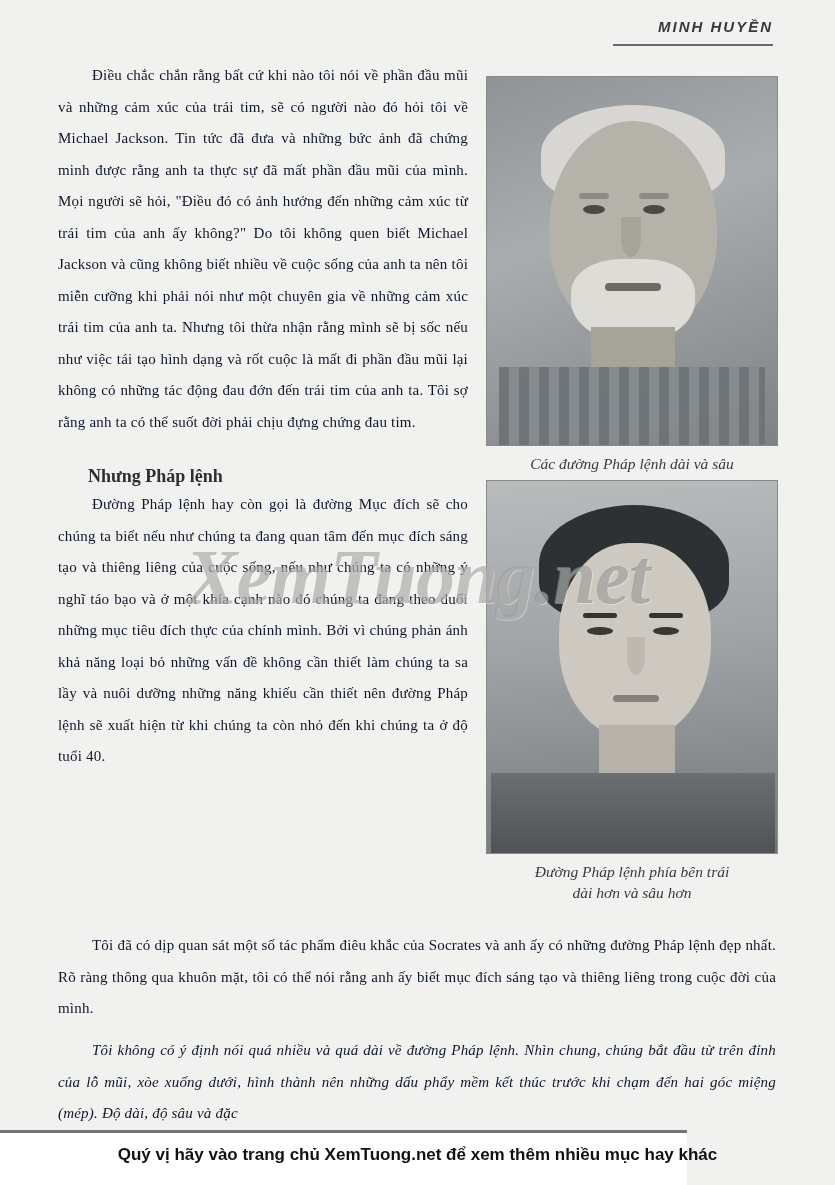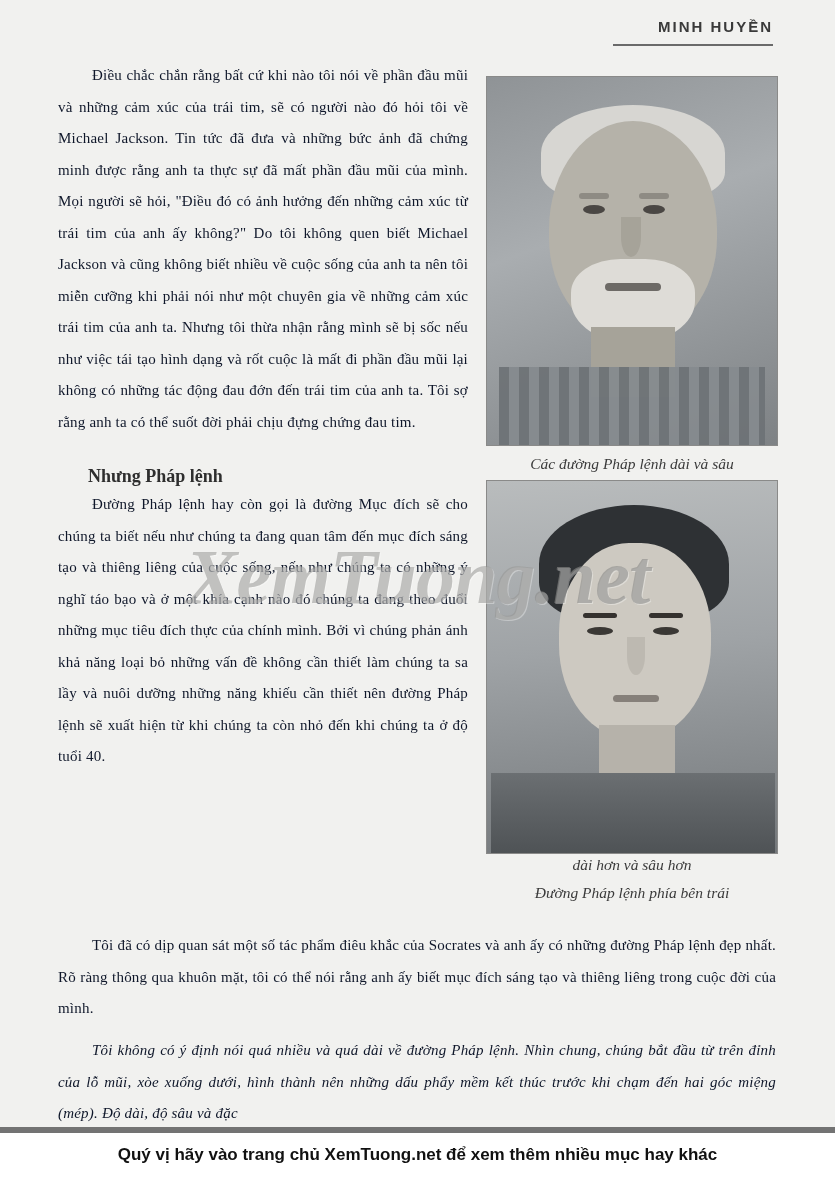--- a/index.html
+++ b/index.html
@@ -29,6 +29,7 @@
     top: 18px;
     width: 835px;
     height: 34px;
+    font-style: italic;
   }
   .header-title {
     position: absolute;

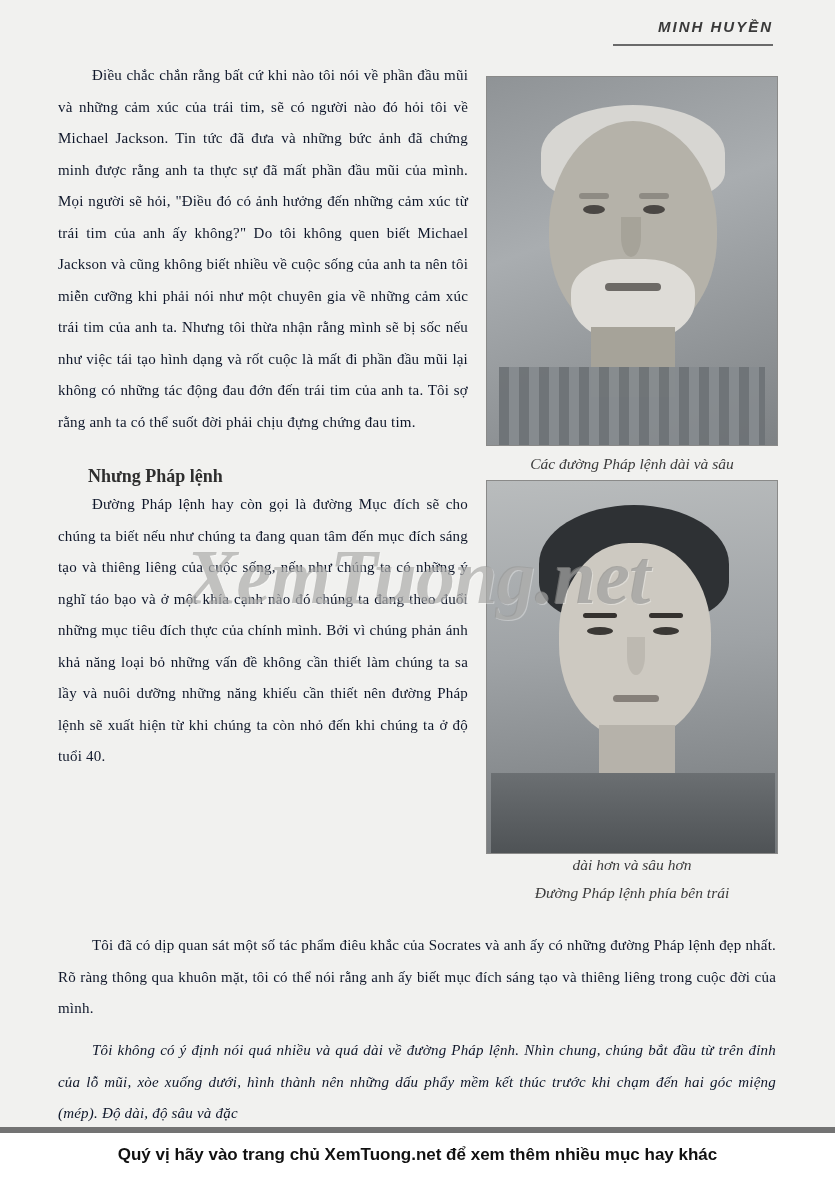--- a/index.html
+++ b/index.html
@@ -266,8 +266,8 @@
         <div id="p2-shirt"></div>
       </div>
     </div>
+    <div class="caption">Đường Pháp lệnh phía bên trái</div>
     <div class="caption" style="margin-top:0">dài hơn và sâu hơn</div>
-    <div class="caption">Đường Pháp lệnh phía bên trái</div>
   </div>
 
   <div class="watermark">

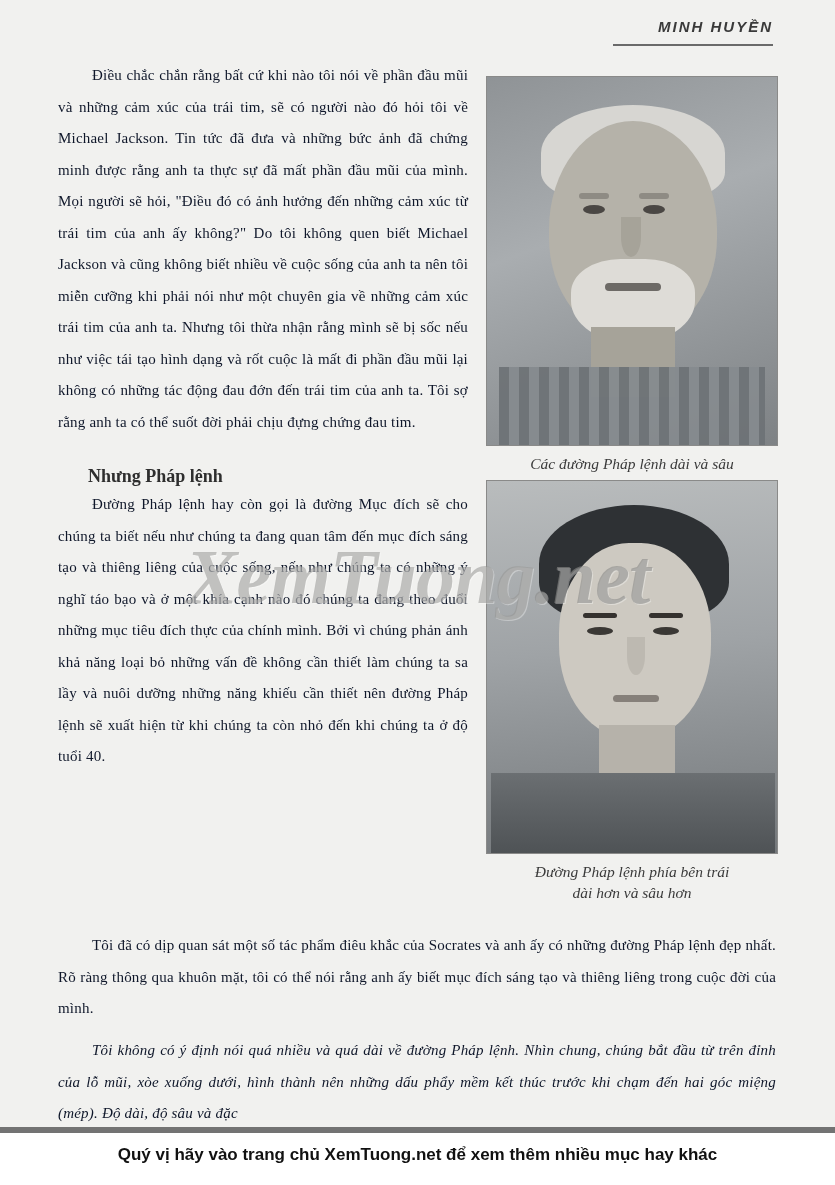--- a/index.html
+++ b/index.html
@@ -189,10 +189,10 @@
     position: absolute;
     left: 0;
     bottom: 0;
-    width: 835px;
+    width: 687px;
     height: 52px;
     background: #ffffff;
-    border-top: 6px solid #737373;
+    border-top: 3px solid #737373;
   }
   .footer-text {
     position: absolute;

